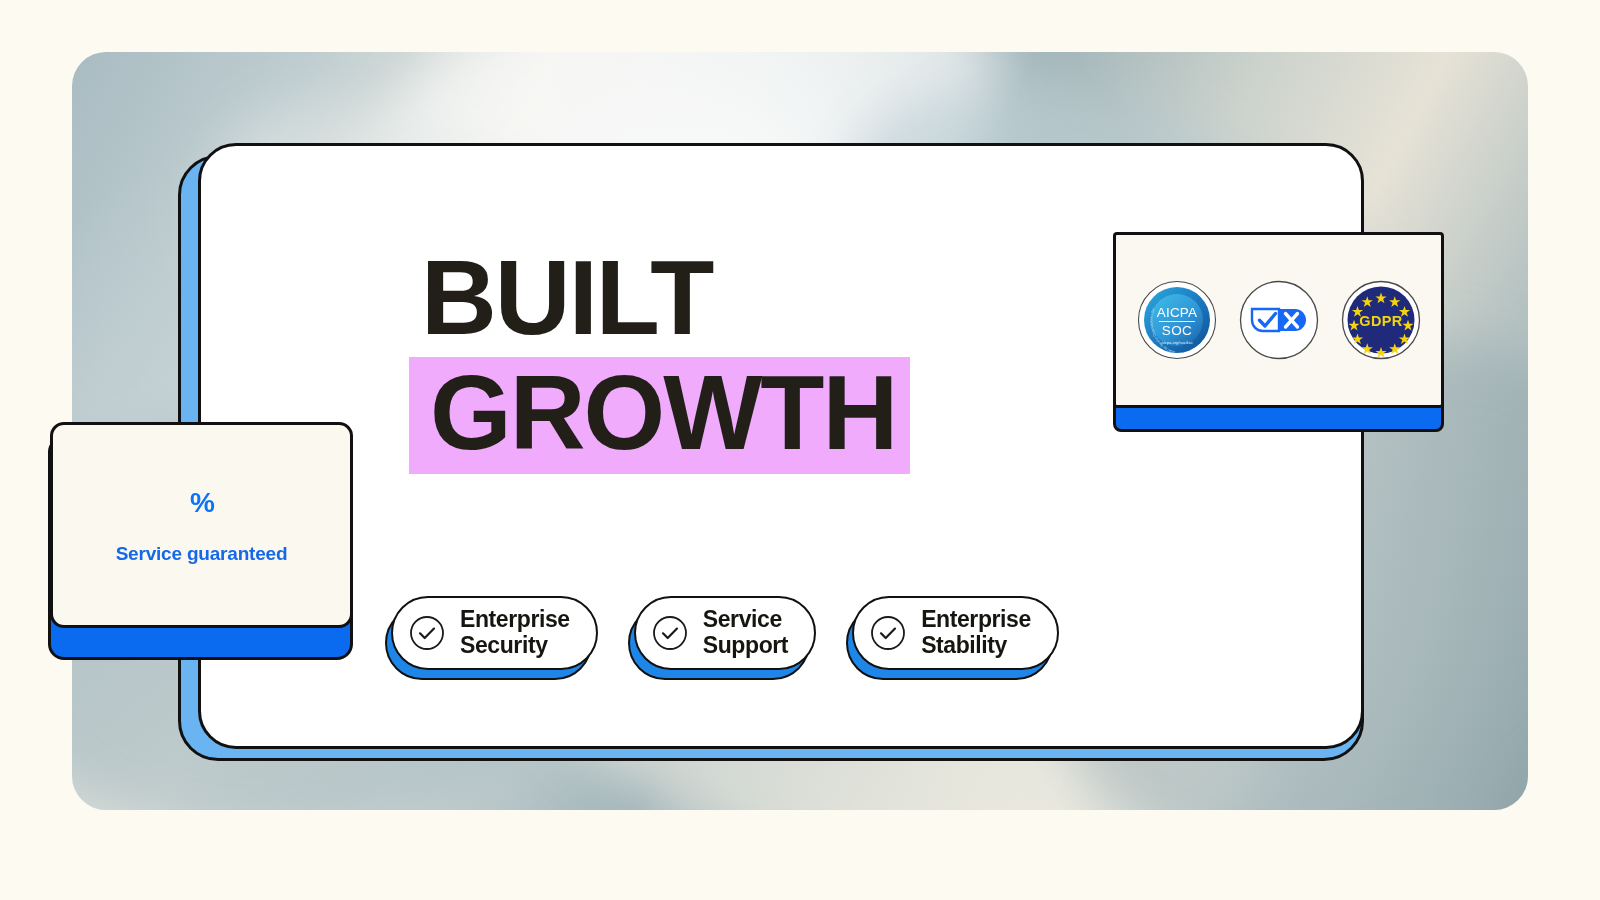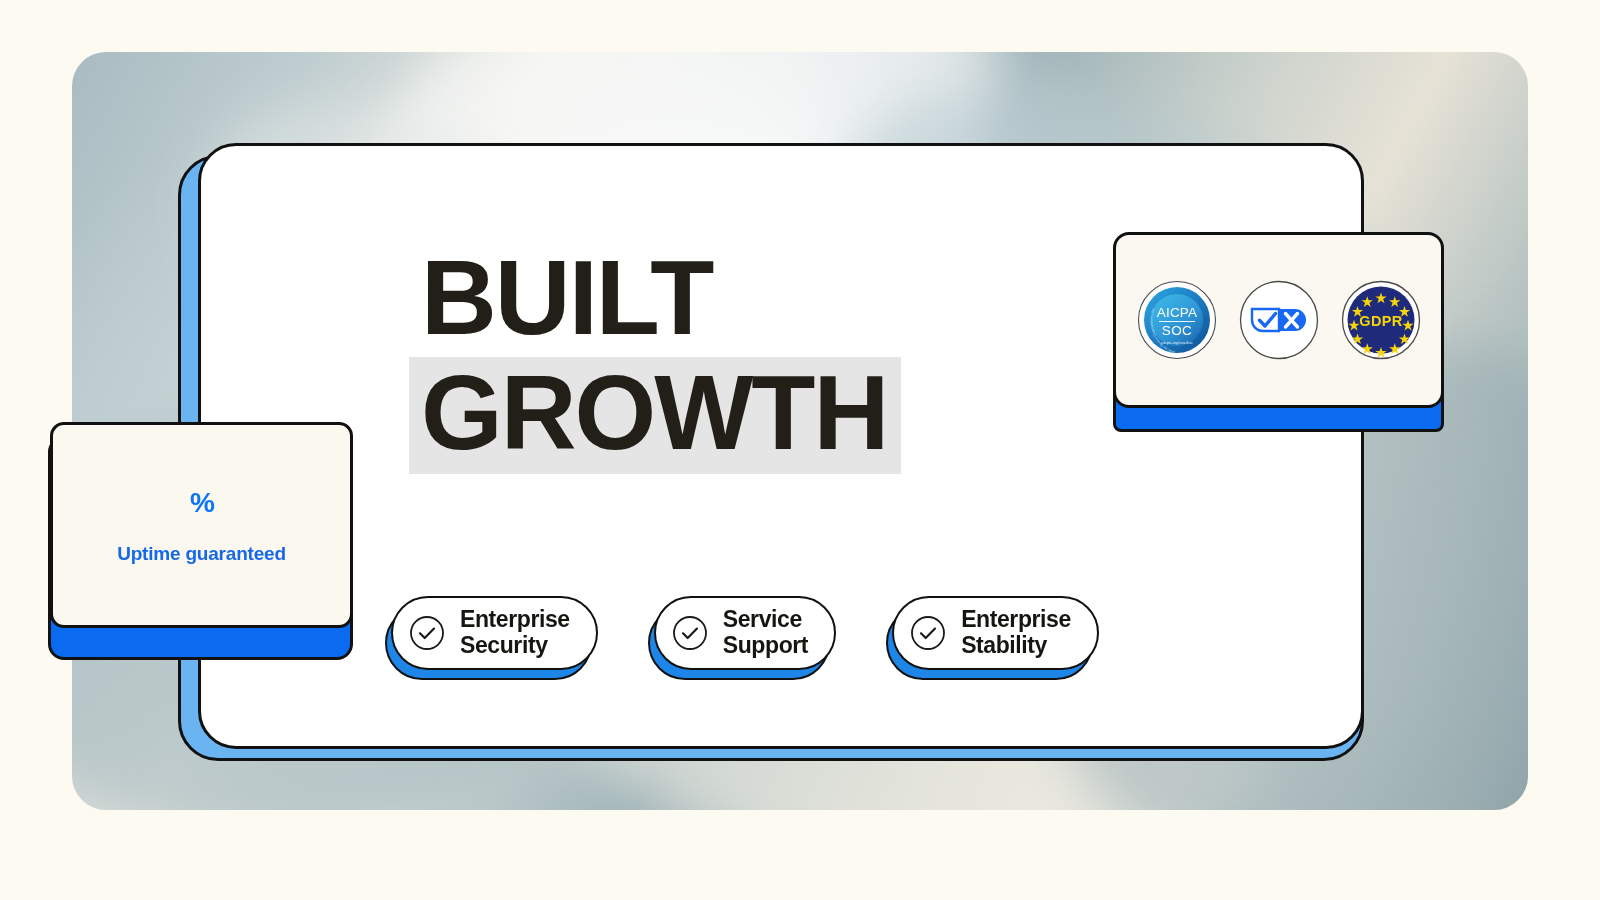--- a/index.html
+++ b/index.html
@@ -228,7 +228,7 @@
     top: 232px;
     width: 331px;
     height: 176px;
-    border-radius: 16px;
+    border-radius: 4px;
     background: #FBF8F2;
     border: 3px solid #111111;
     display: flex;

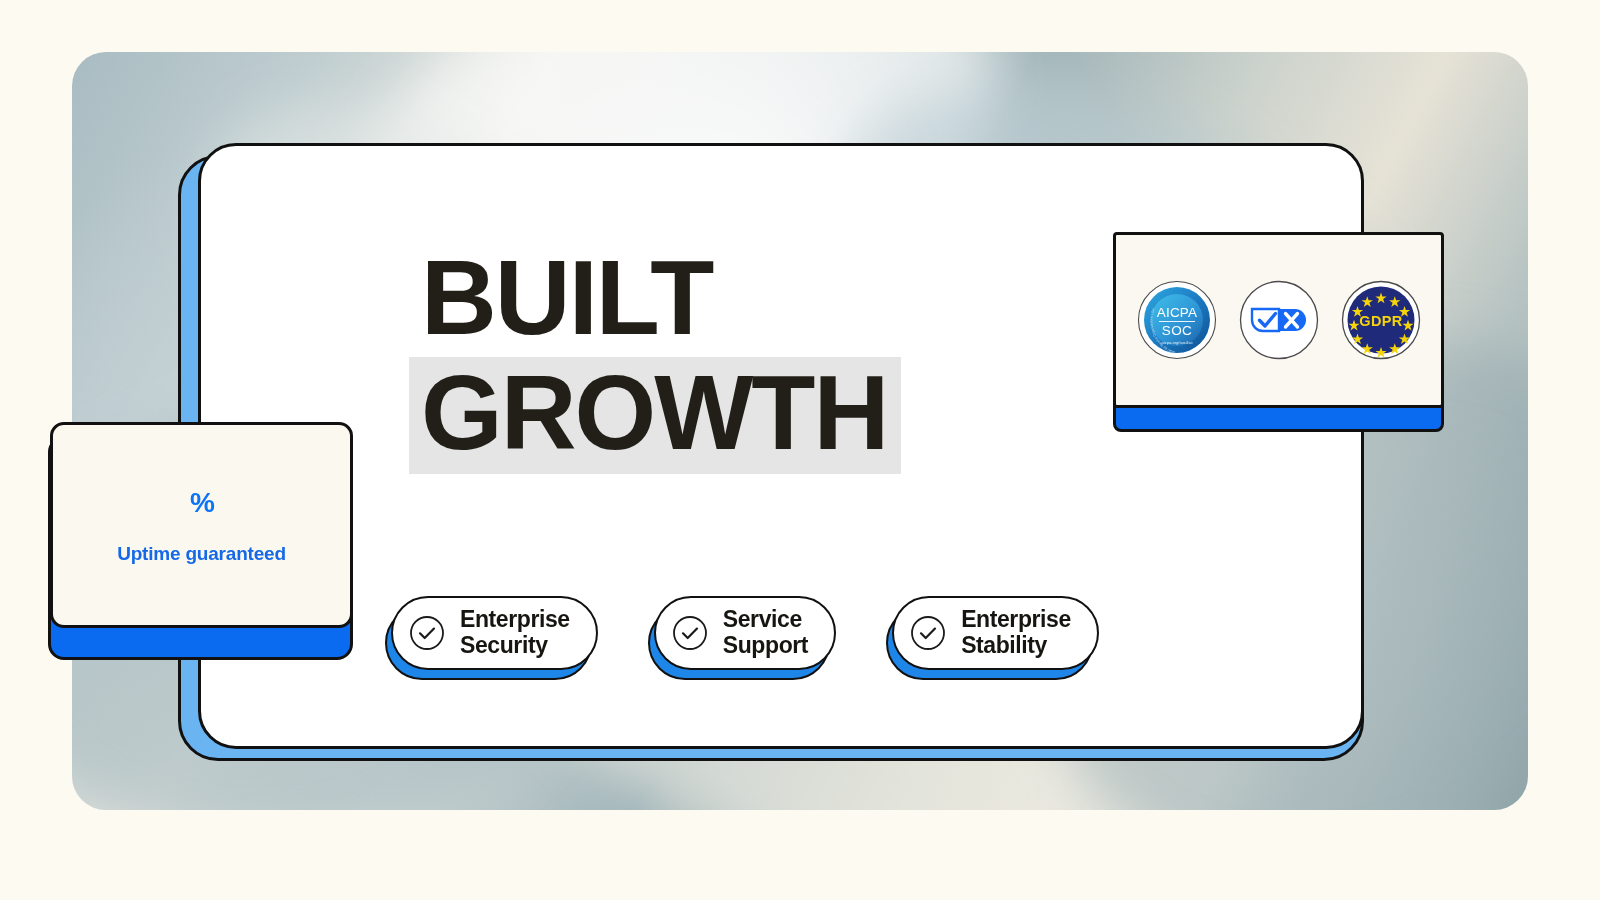--- a/index.html
+++ b/index.html
@@ -102,8 +102,8 @@
   }
   .hl-line.highlight {
     display: inline-block;
-    background: #e5e5e5;
-    padding: 6px 14px 10px 12px;
+    background: #f0abfc;
+    padding: 6px 14px 10px 21px;
     margin-left: -12px;
     margin-top: 8px;
   }

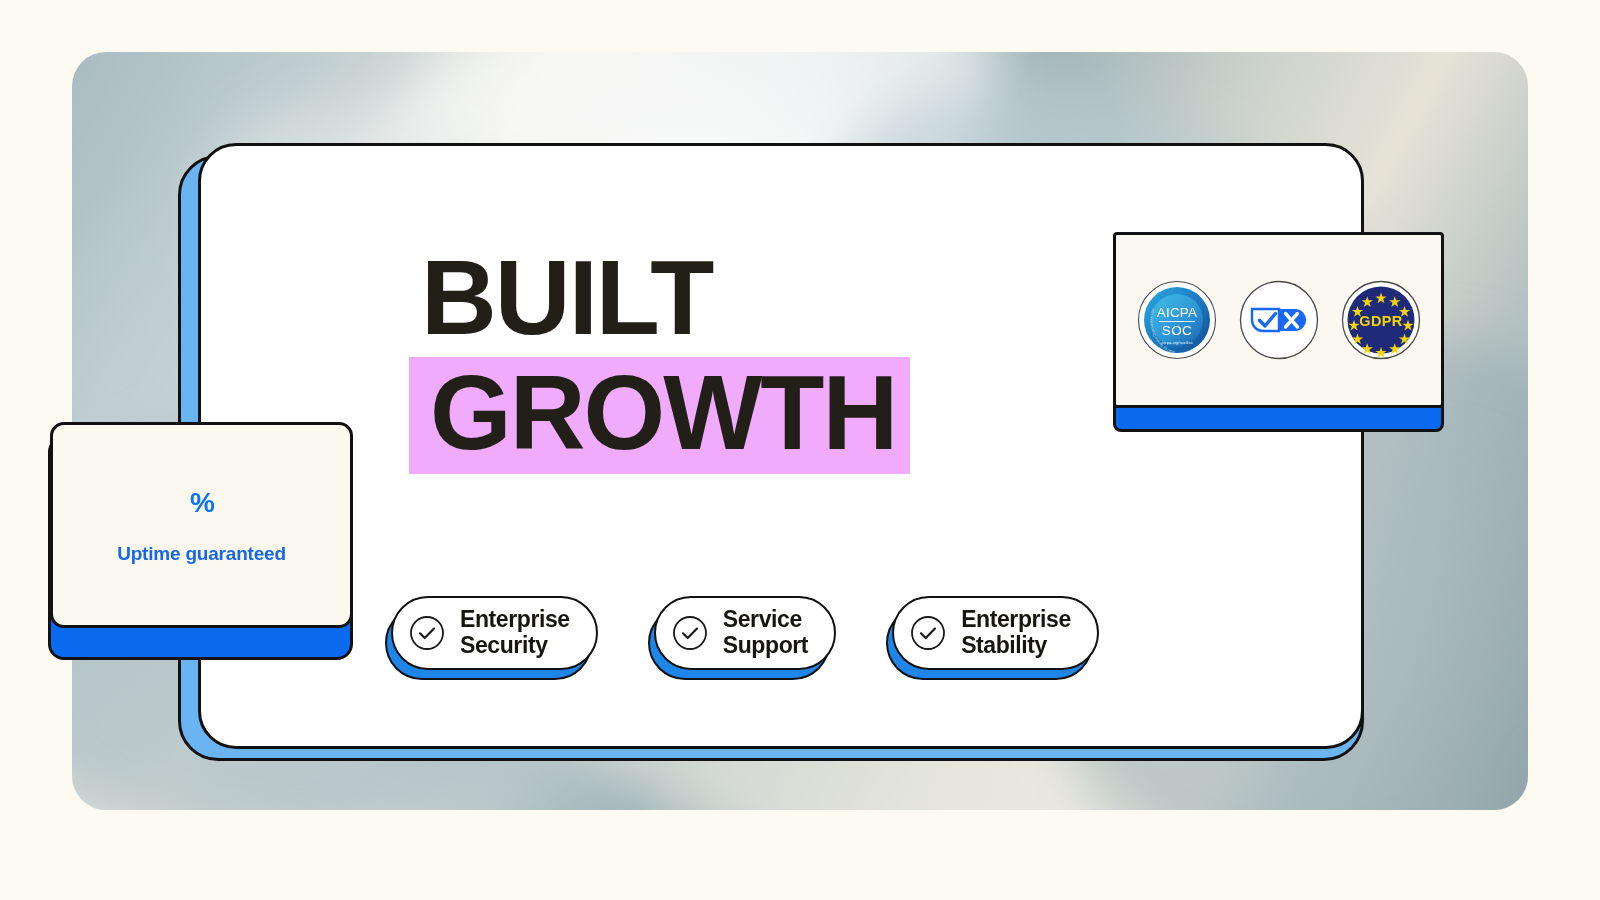--- a/index.html
+++ b/index.html
@@ -314,7 +314,7 @@
     <div id="uptime-number-row">
       <span id="uptime-percent">%</span>
     </div>
-    <div id="uptime-caption">Uptime guaranteed</div>
+    <div id="uptime-caption">Service guaranteed</div>
   </div>
 
   <div id="compliance-shadow"></div>

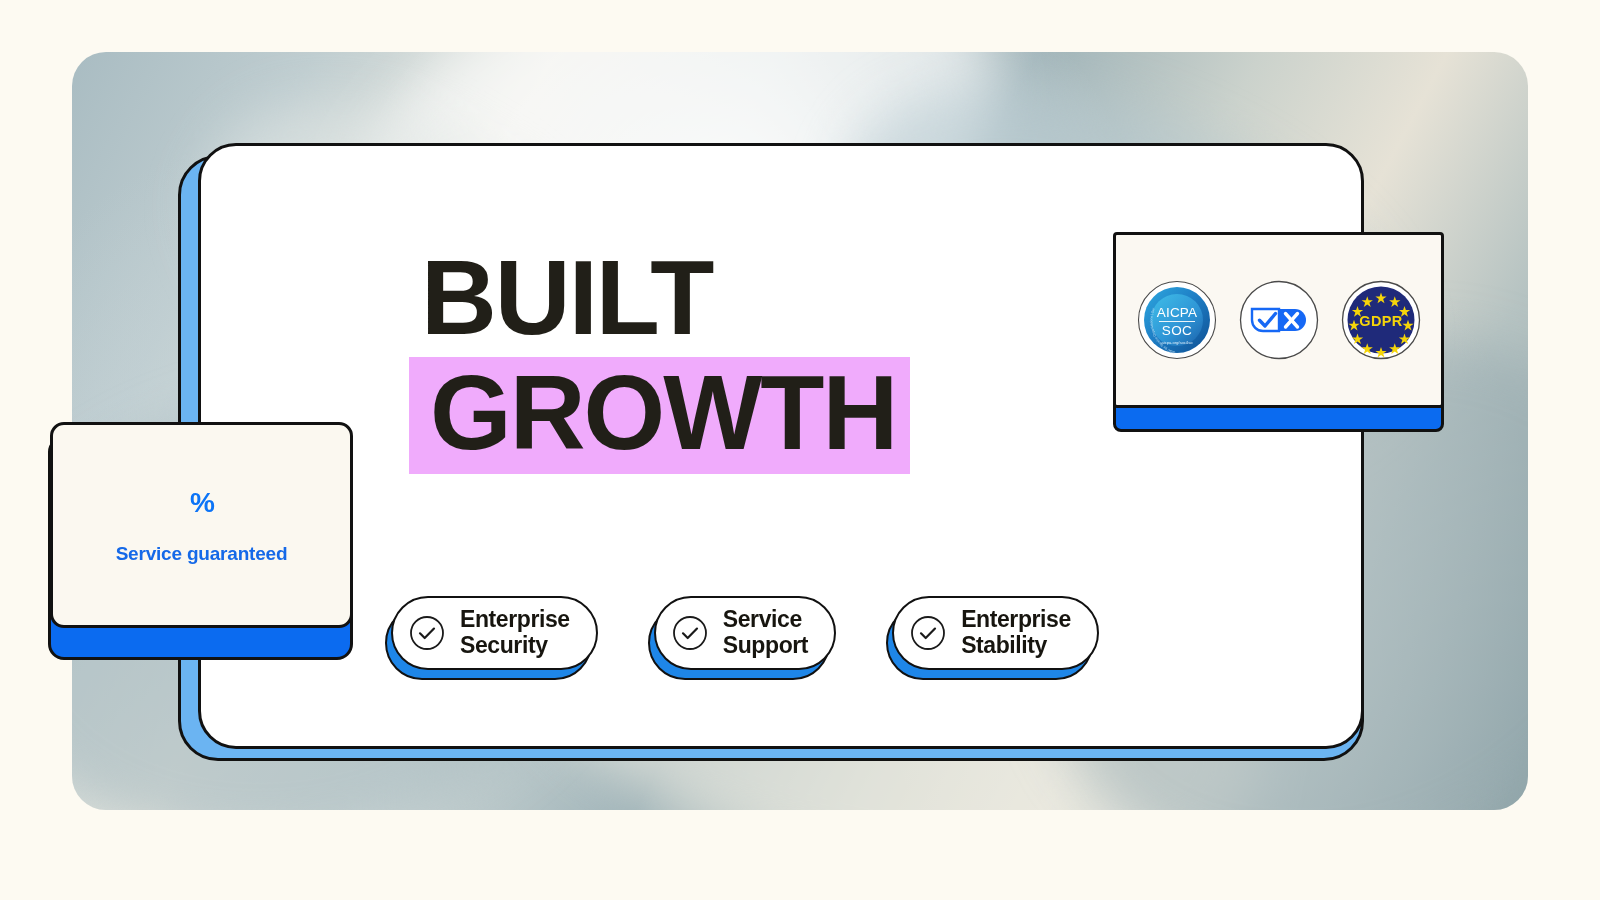--- a/index.html
+++ b/index.html
@@ -114,7 +114,7 @@
     left: 391px;
     top: 596px;
     display: flex;
-    gap: 56px;
+    gap: 36px;
     align-items: flex-start;
   }
   .pill-wrap { position: relative; }

